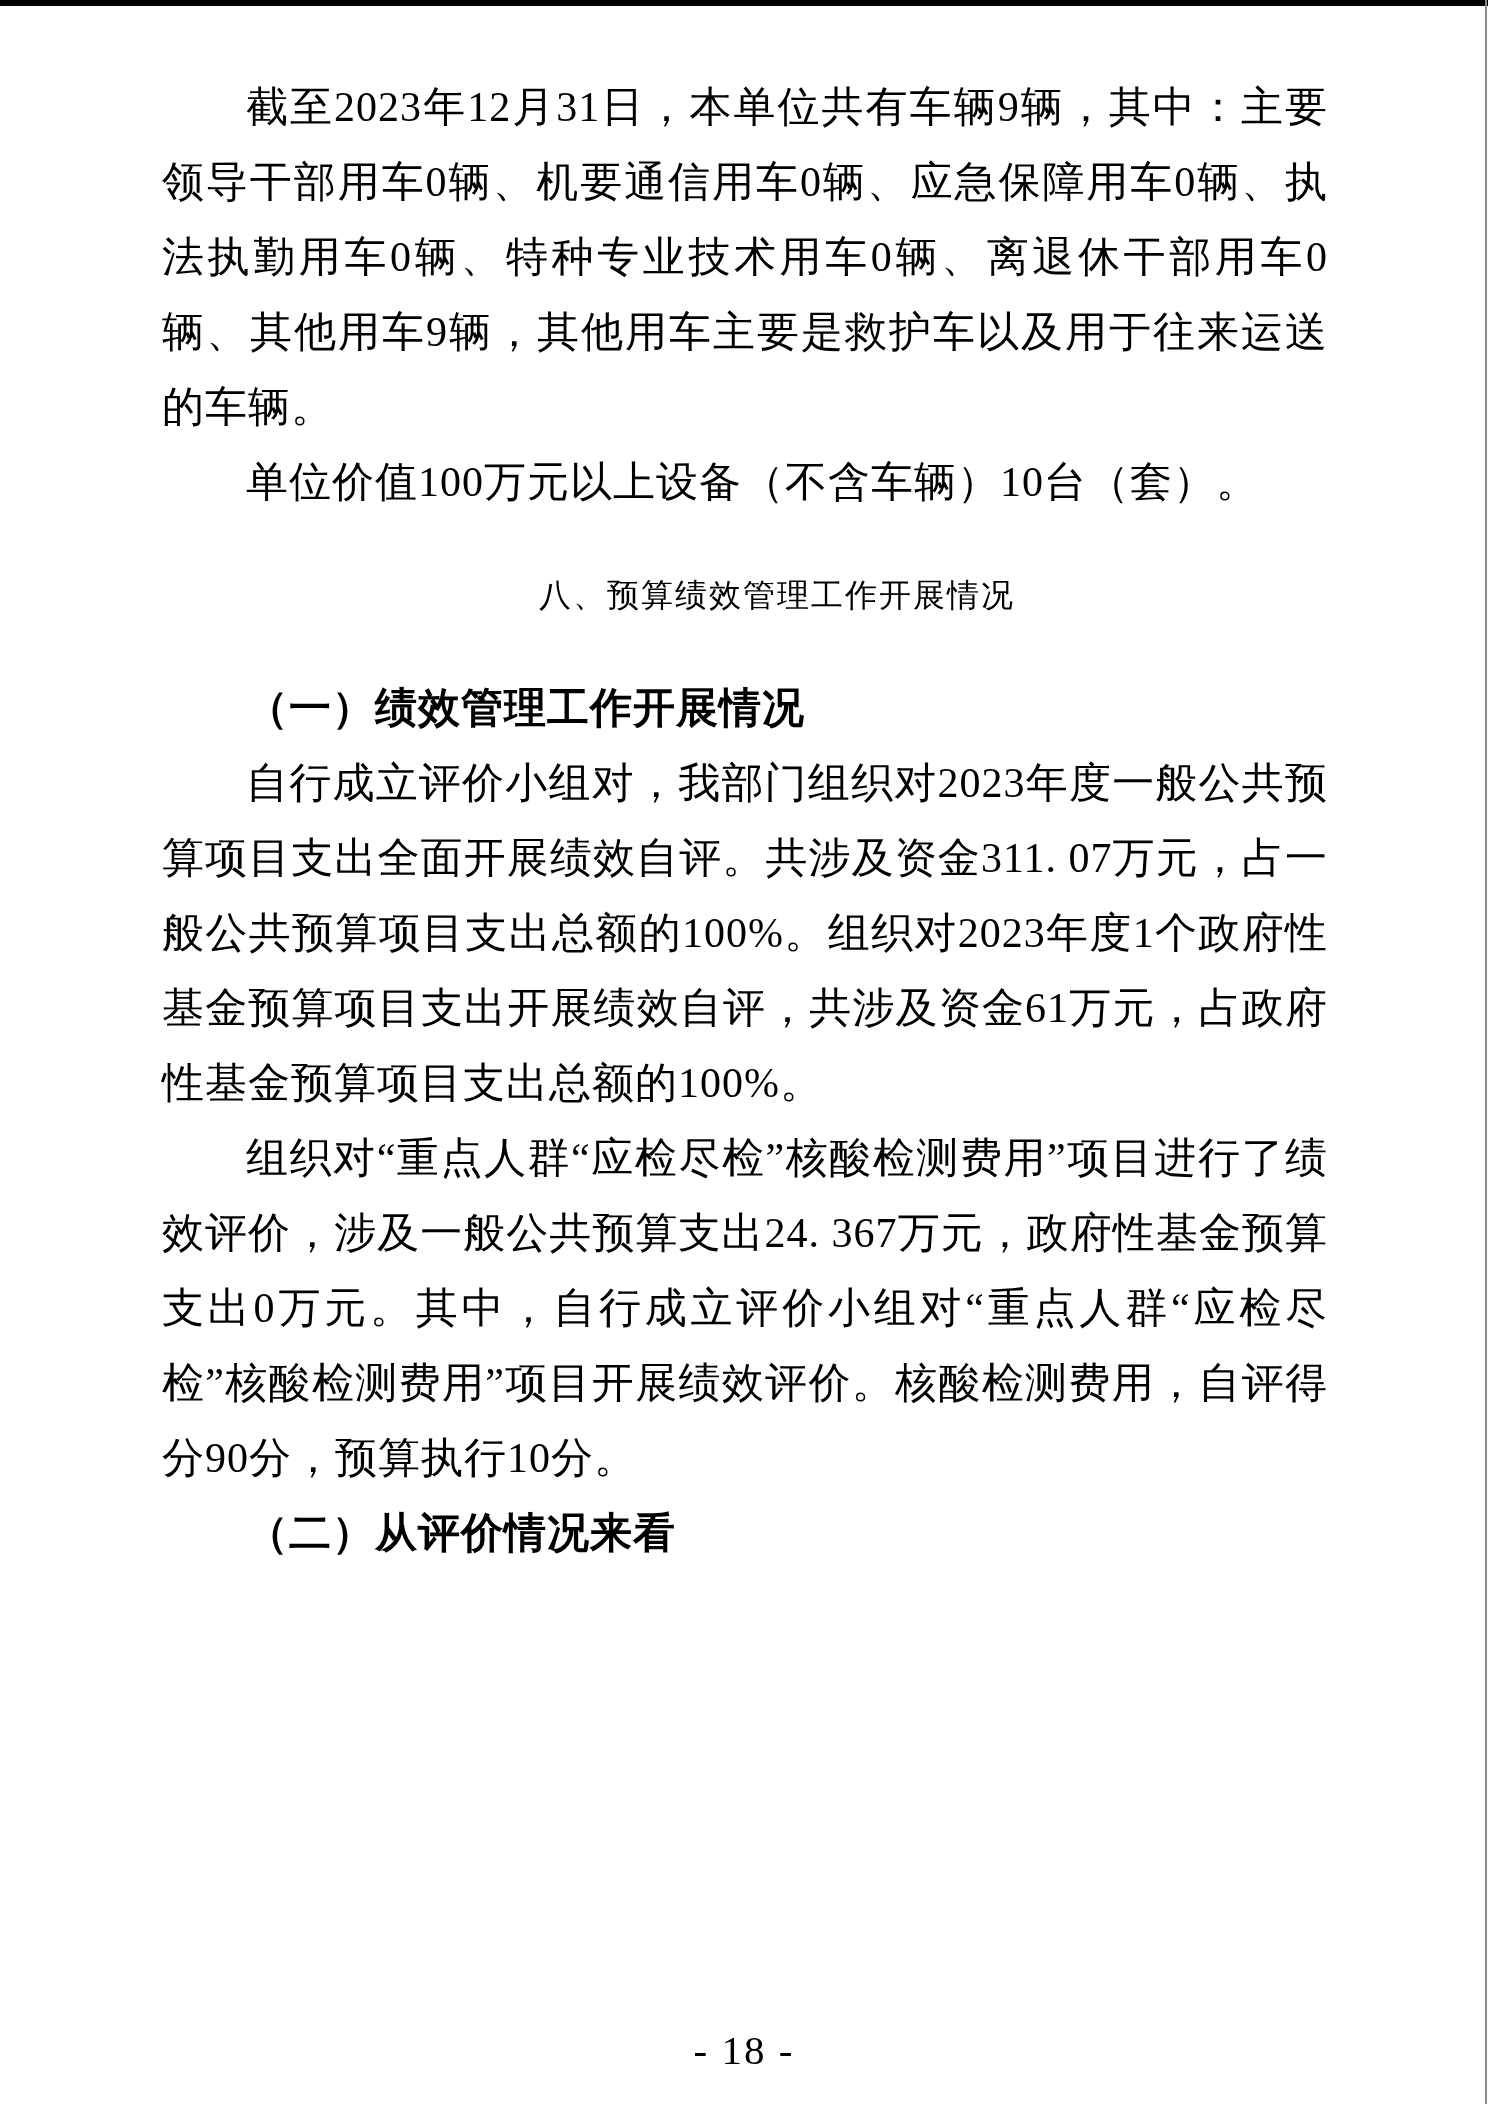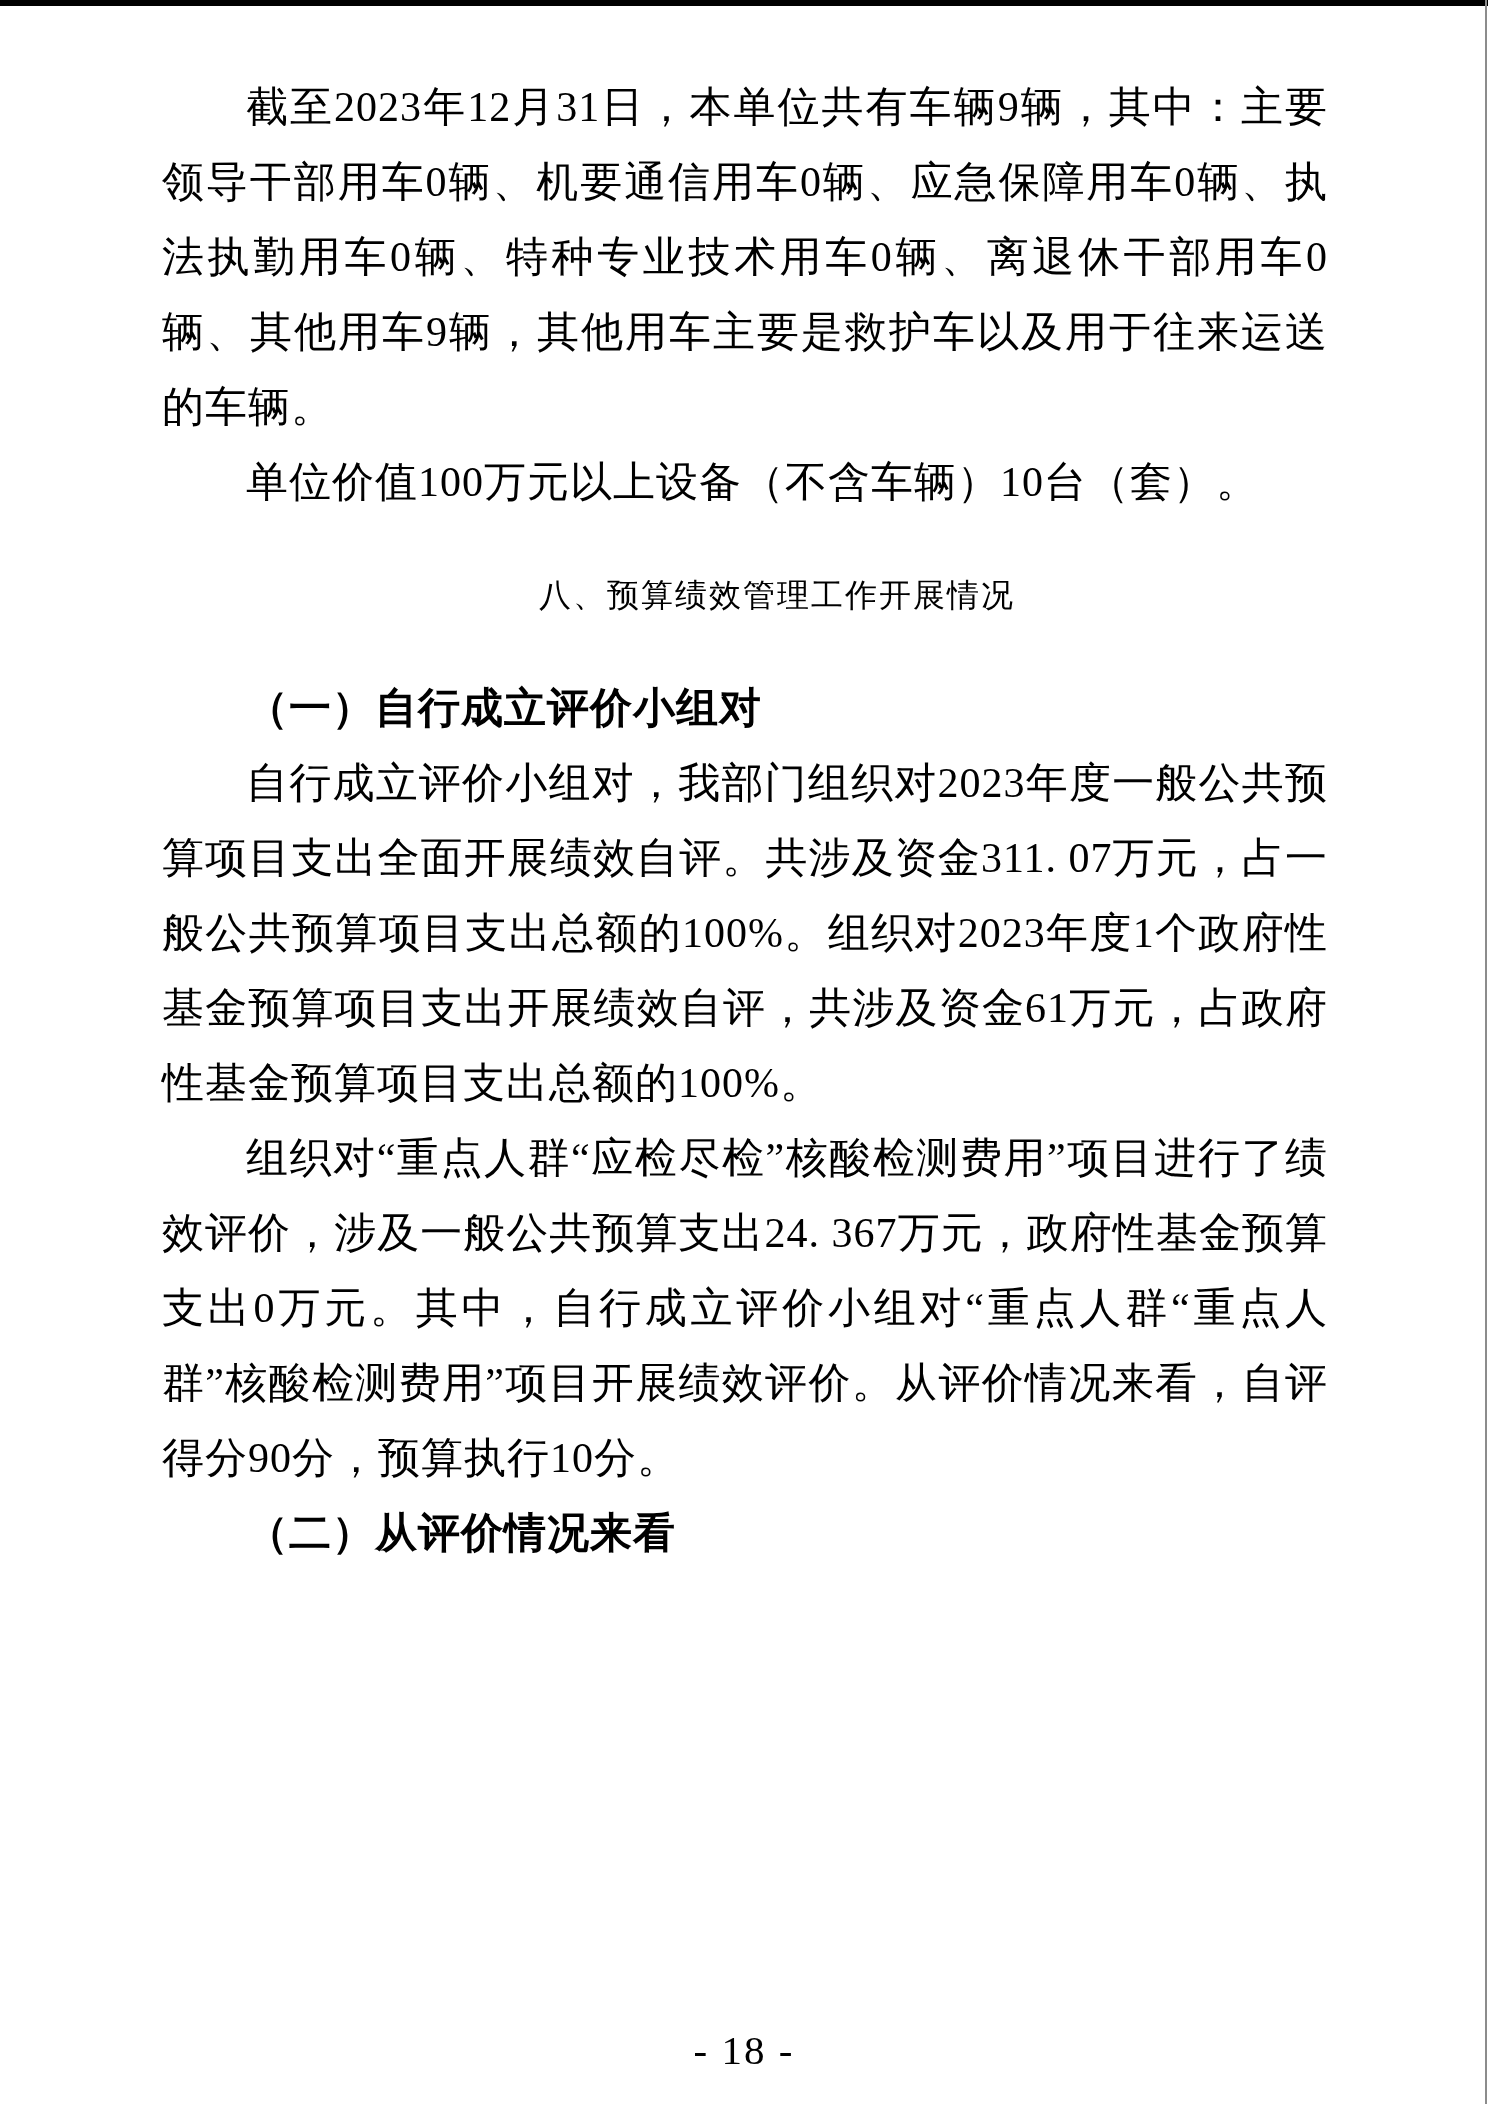--- a/index.html
+++ b/index.html
@@ -71,7 +71,7 @@
       <div class="para body">截至2023年12月31日，本单位共有车辆9辆，其中：主要领导干部用车0辆、机要通信用车0辆、应急保障用车0辆、执法执勤用车0辆、特种专业技术用车0辆、离退休干部用车0辆、其他用车9辆，其他用车主要是救护车以及用于往来运送的车辆。</div>
       <div class="para body">单位价值100万元以上设备（不含车辆）10台（套）。</div>
       <div class="para section-heading">八、预算绩效管理工作开展情况</div>
-      <div class="para sub-heading">（一）自行成立评价小组对</div>
+      <div class="para sub-heading">（一）绩效管理工作开展情况</div>
       <div class="para body">自行成立评价小组对，我部门组织对2023年度一般公共预算项目支出全面开展绩效自评。共涉及资金311. 07万元，占一般公共预算项目支出总额的100%。组织对2023年度1个政府性基金预算项目支出开展绩效自评，共涉及资金61万元，占政府性基金预算项目支出总额的100%。</div>
       <div class="para body">组织对“重点人群“应检尽检”核酸检测费用”项目进行了绩效评价，涉及一般公共预算支出24. 367万元，政府性基金预算支出0万元。其中，自行成立评价小组对“重点人群“重点人群”核酸检测费用”项目开展绩效评价。从评价情况来看，自评得分90分，预算执行10分。</div>
       <div class="para sub-heading">（二）从评价情况来看</div>

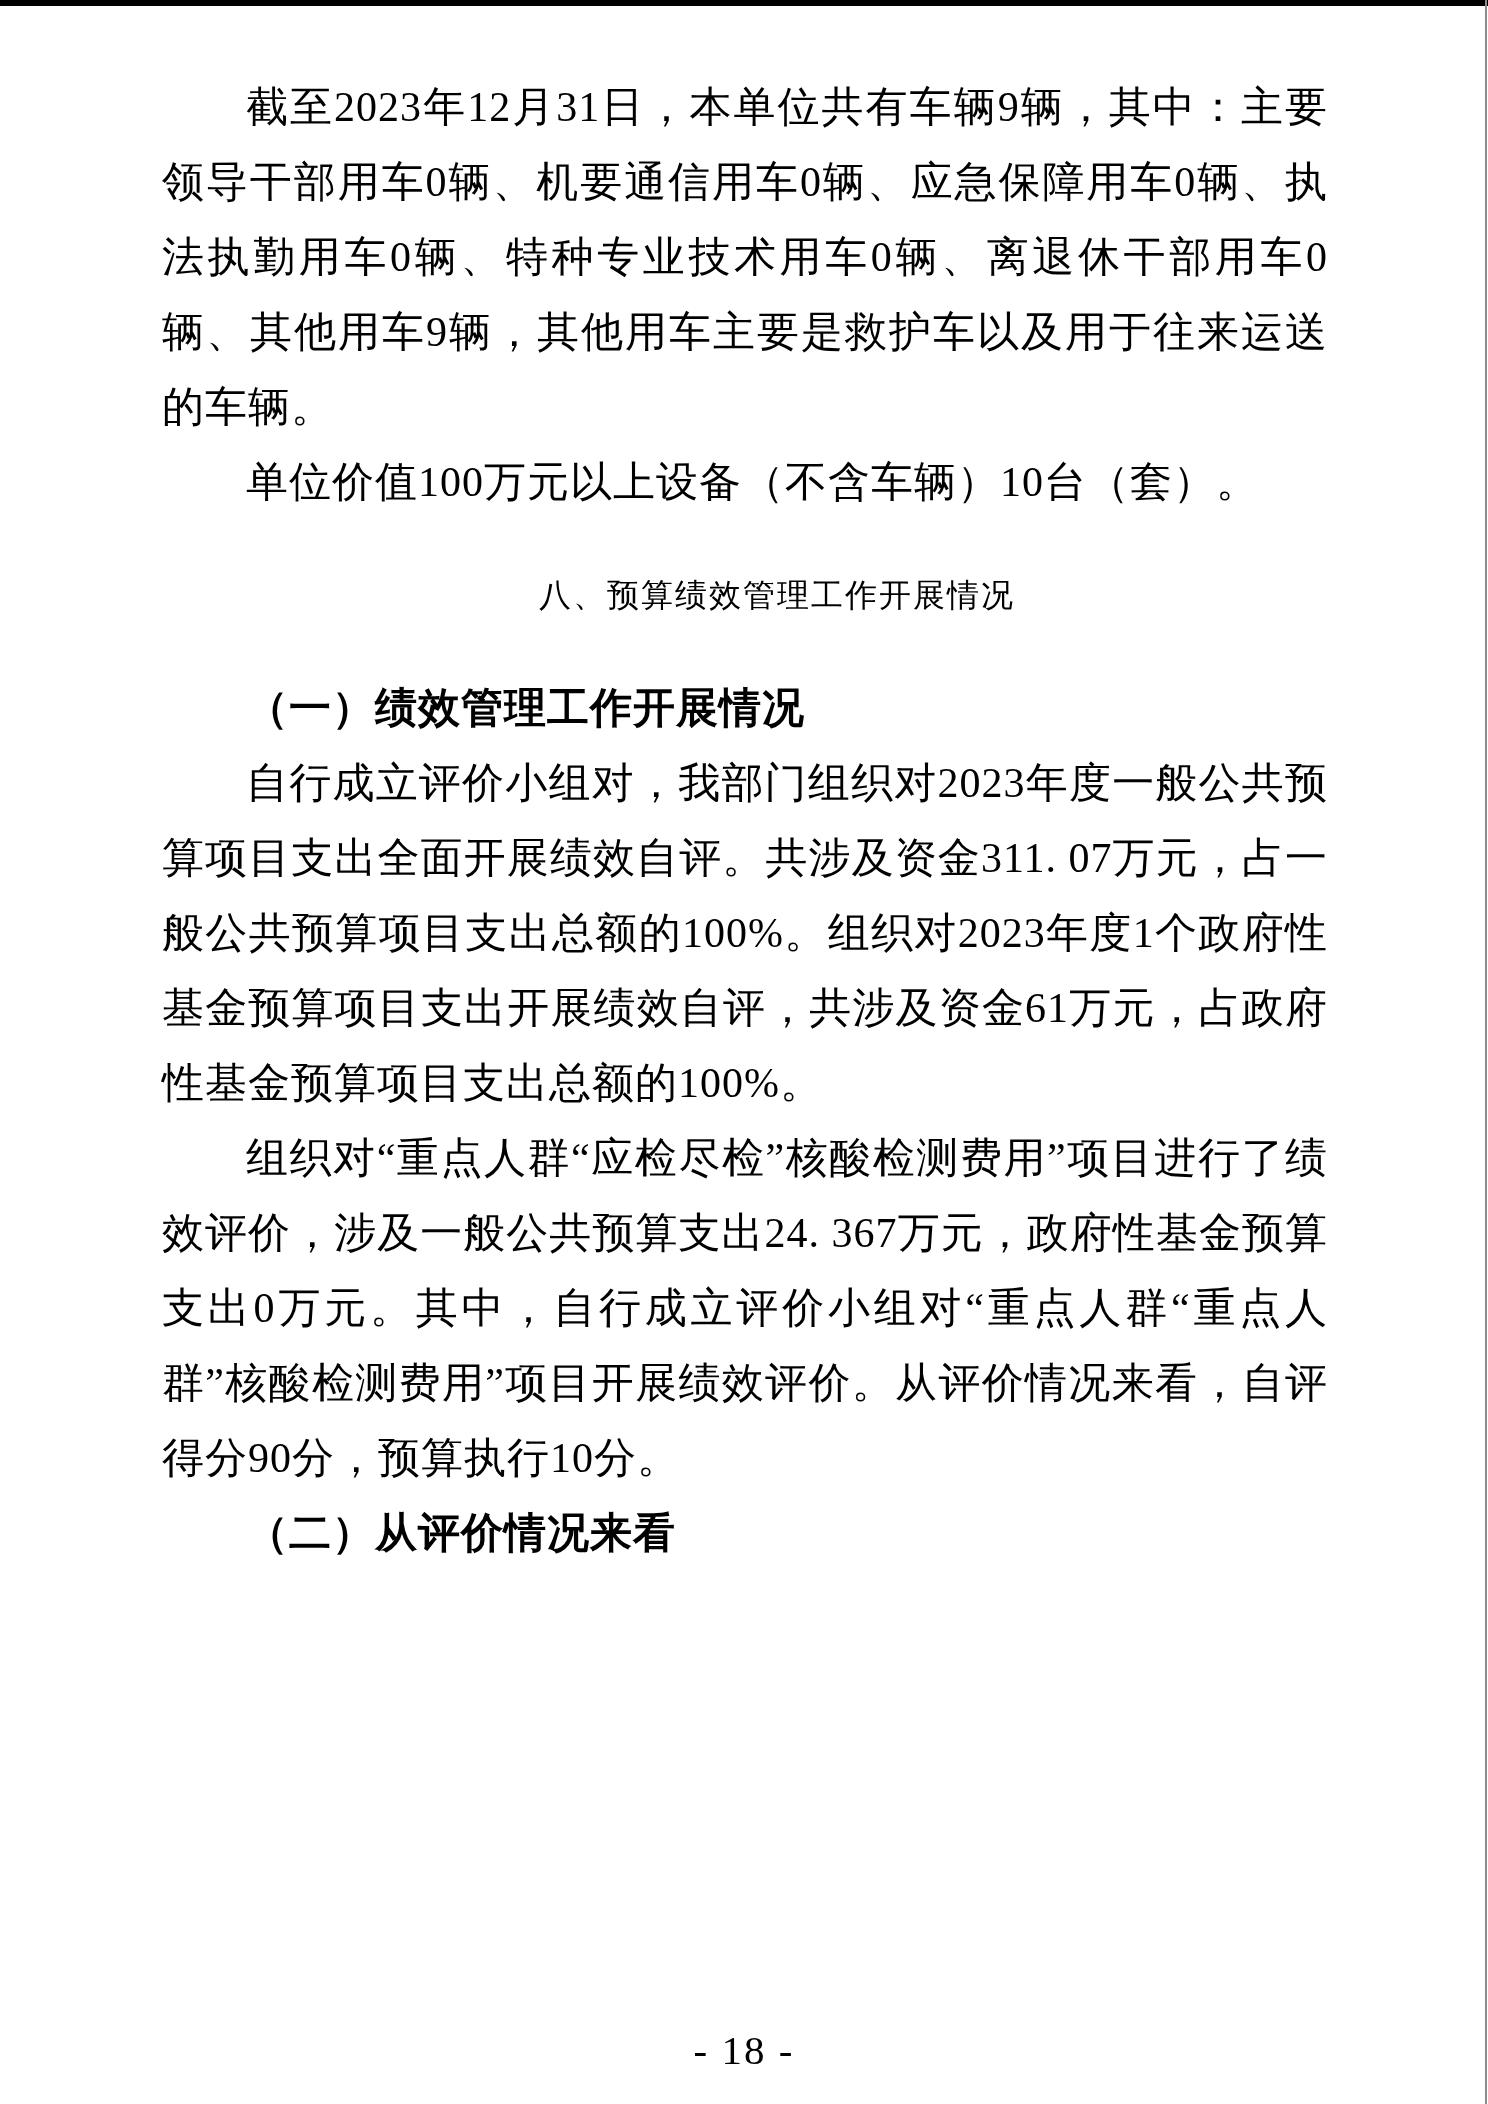--- a/index.html
+++ b/index.html
@@ -73,7 +73,7 @@
       <div class="para section-heading">八、预算绩效管理工作开展情况</div>
       <div class="para sub-heading">（一）绩效管理工作开展情况</div>
       <div class="para body">自行成立评价小组对，我部门组织对2023年度一般公共预算项目支出全面开展绩效自评。共涉及资金311. 07万元，占一般公共预算项目支出总额的100%。组织对2023年度1个政府性基金预算项目支出开展绩效自评，共涉及资金61万元，占政府性基金预算项目支出总额的100%。</div>
-      <div class="para body">组织对“重点人群“应检尽检”核酸检测费用”项目进行了绩效评价，涉及一般公共预算支出24. 367万元，政府性基金预算支出0万元。其中，自行成立评价小组对“重点人群“重点人群”核酸检测费用”项目开展绩效评价。从评价情况来看，自评得分90分，预算执行10分。</div>
+      <div class="para body">组织对“重点人群“应检尽检”核酸检测费用”项目进行了绩效评价，涉及一般公共预算支出24. 367万元，政府性基金预算支出0万元。其中，自行成立评价小组对“重点人群“应检尽检”核酸检测费用”项目开展绩效评价。核酸检测费用，自评得分90分，预算执行10分。</div>
       <div class="para sub-heading">（二）从评价情况来看</div>
     </div>
   <div class="footer">- 18 -</div>

